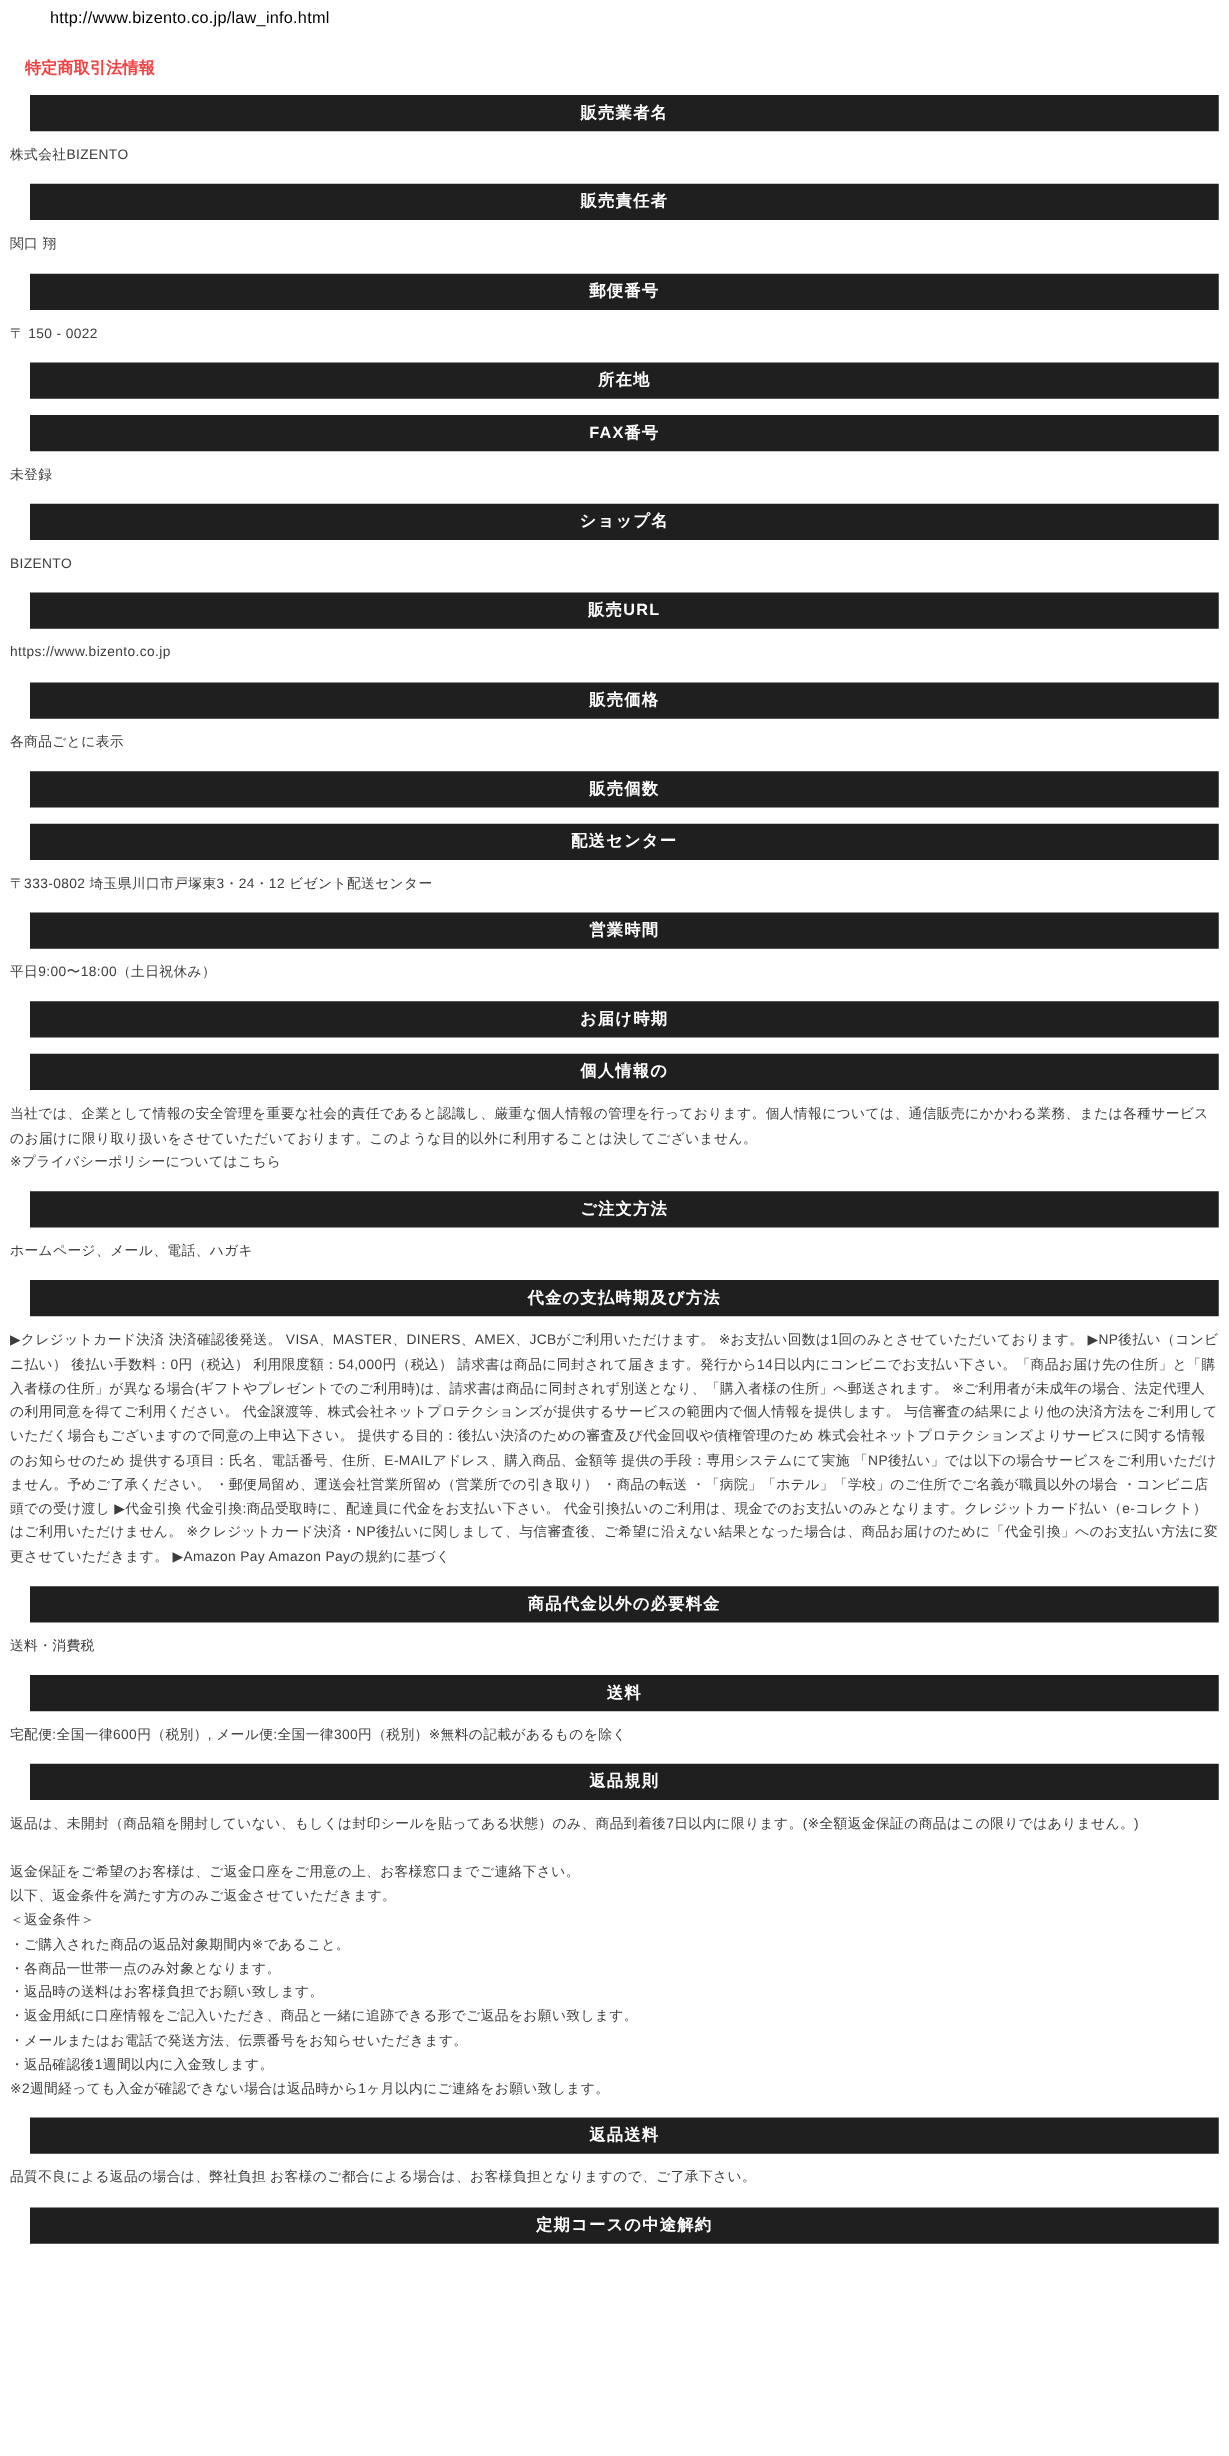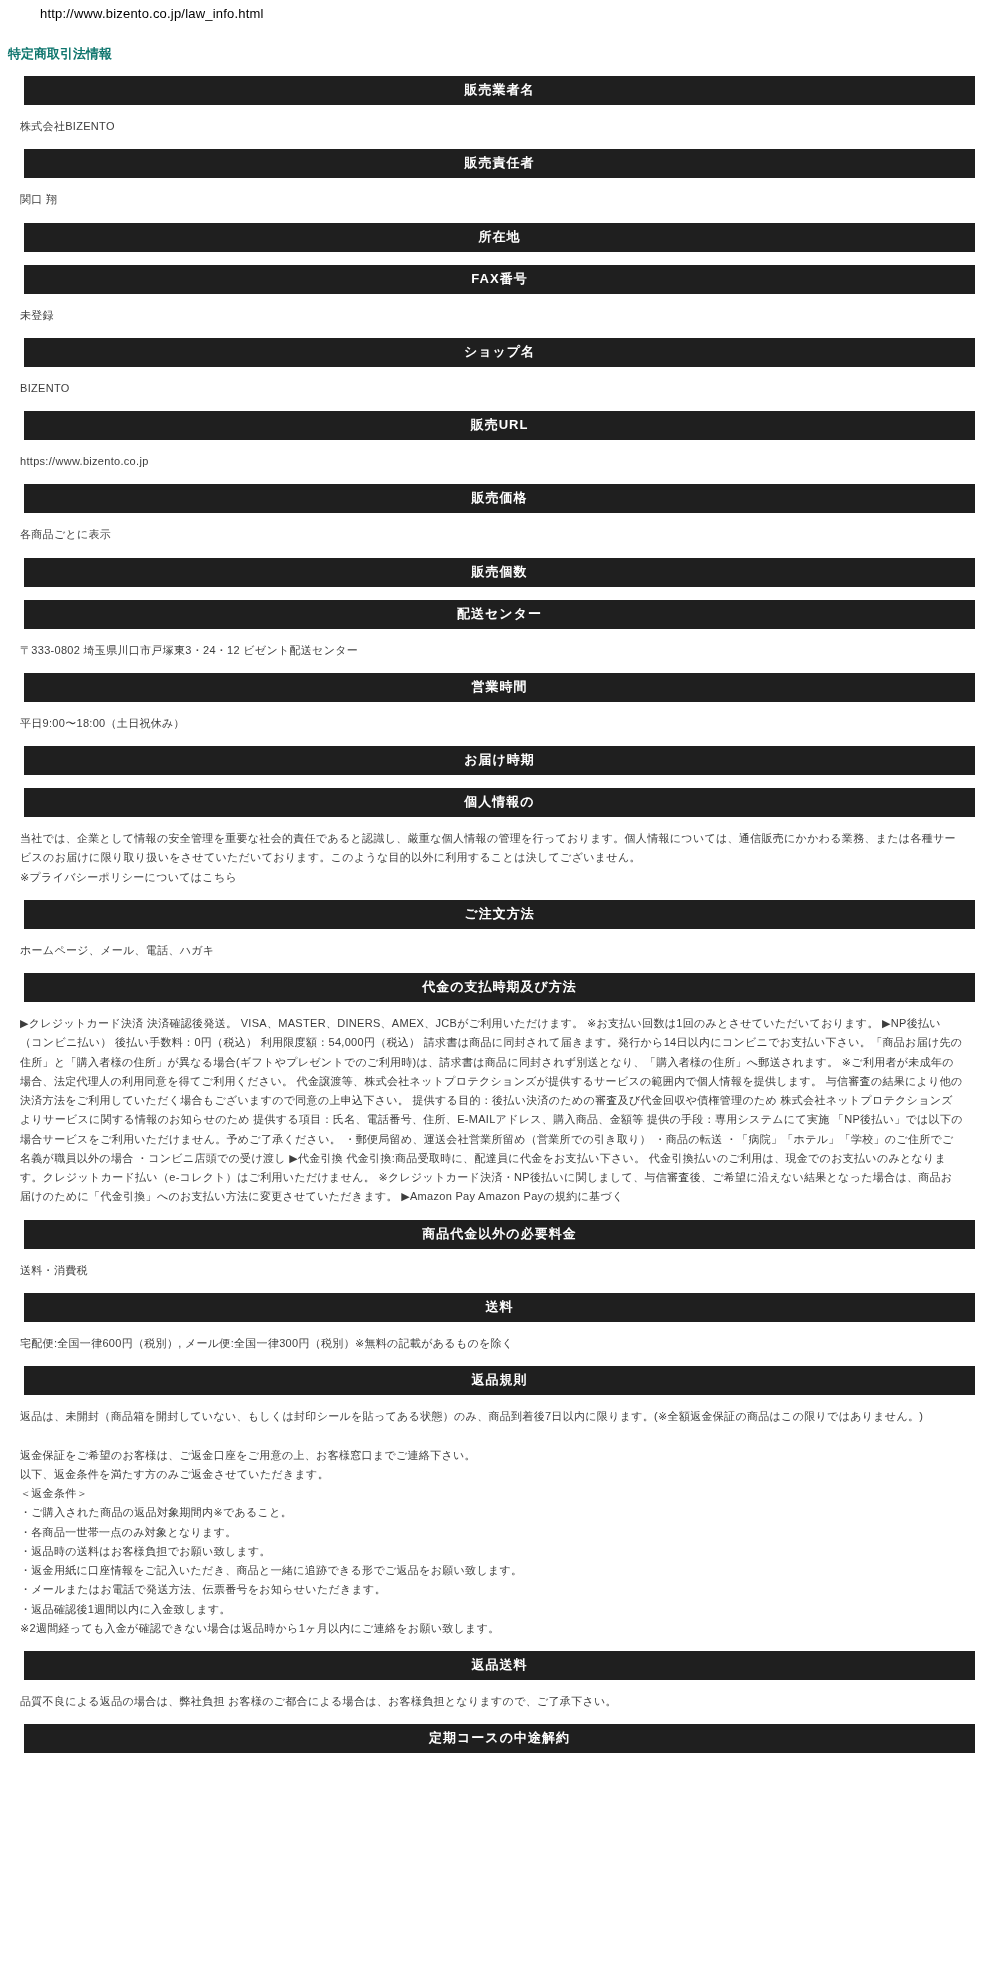--- a/index.html
+++ b/index.html
@@ -20,8 +20,8 @@
   .page-title {
     font-size: 13px;
     font-weight: bold;
-    color: #0f766e;
-    margin: 24px 0 0 0;
+    color: #ef4444;
+    margin: 24px 0 0 12px;
   }
   .section-bar {
     background: #1f1f1f;

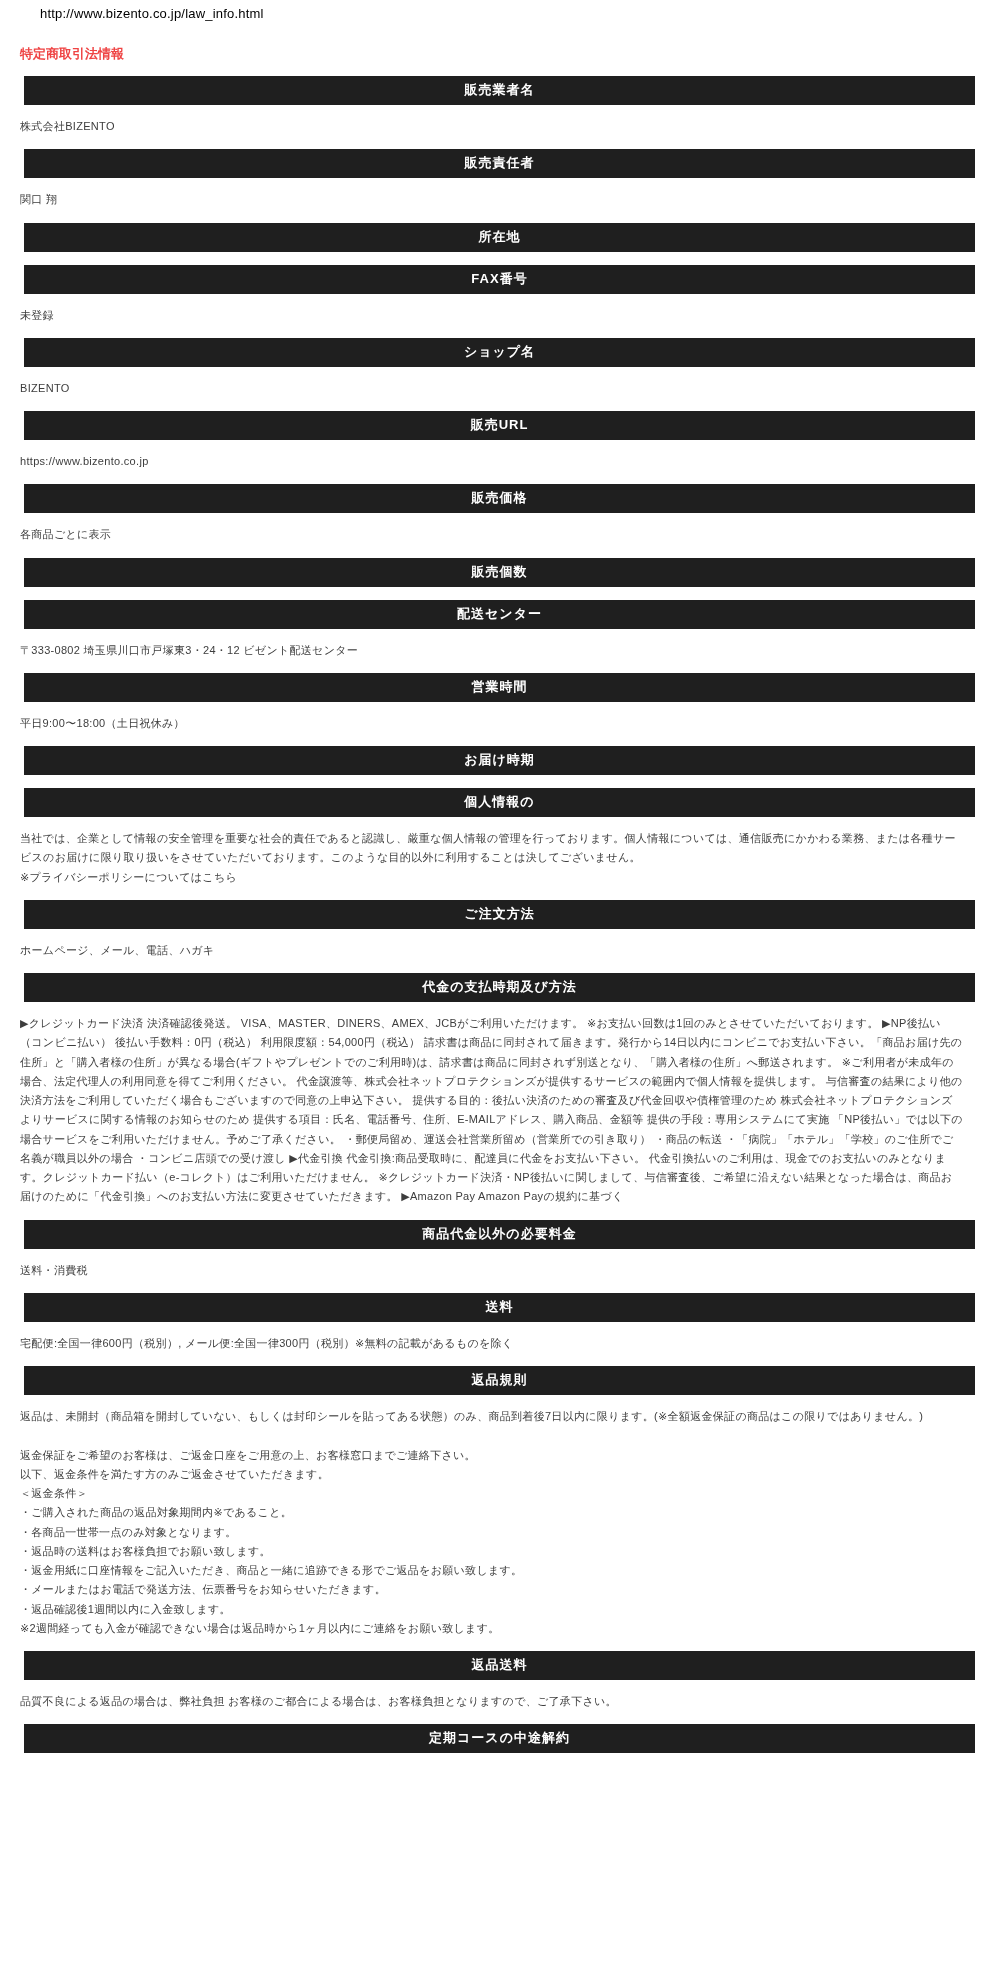--- a/index.html
+++ b/index.html
@@ -37,7 +37,7 @@
     font-size: 11px;
     color: #3d3d3d;
     line-height: 1.75;
-    margin: 12px;
+    margin: 0;
     white-space: pre-line;
     letter-spacing: 0.3px;
   }

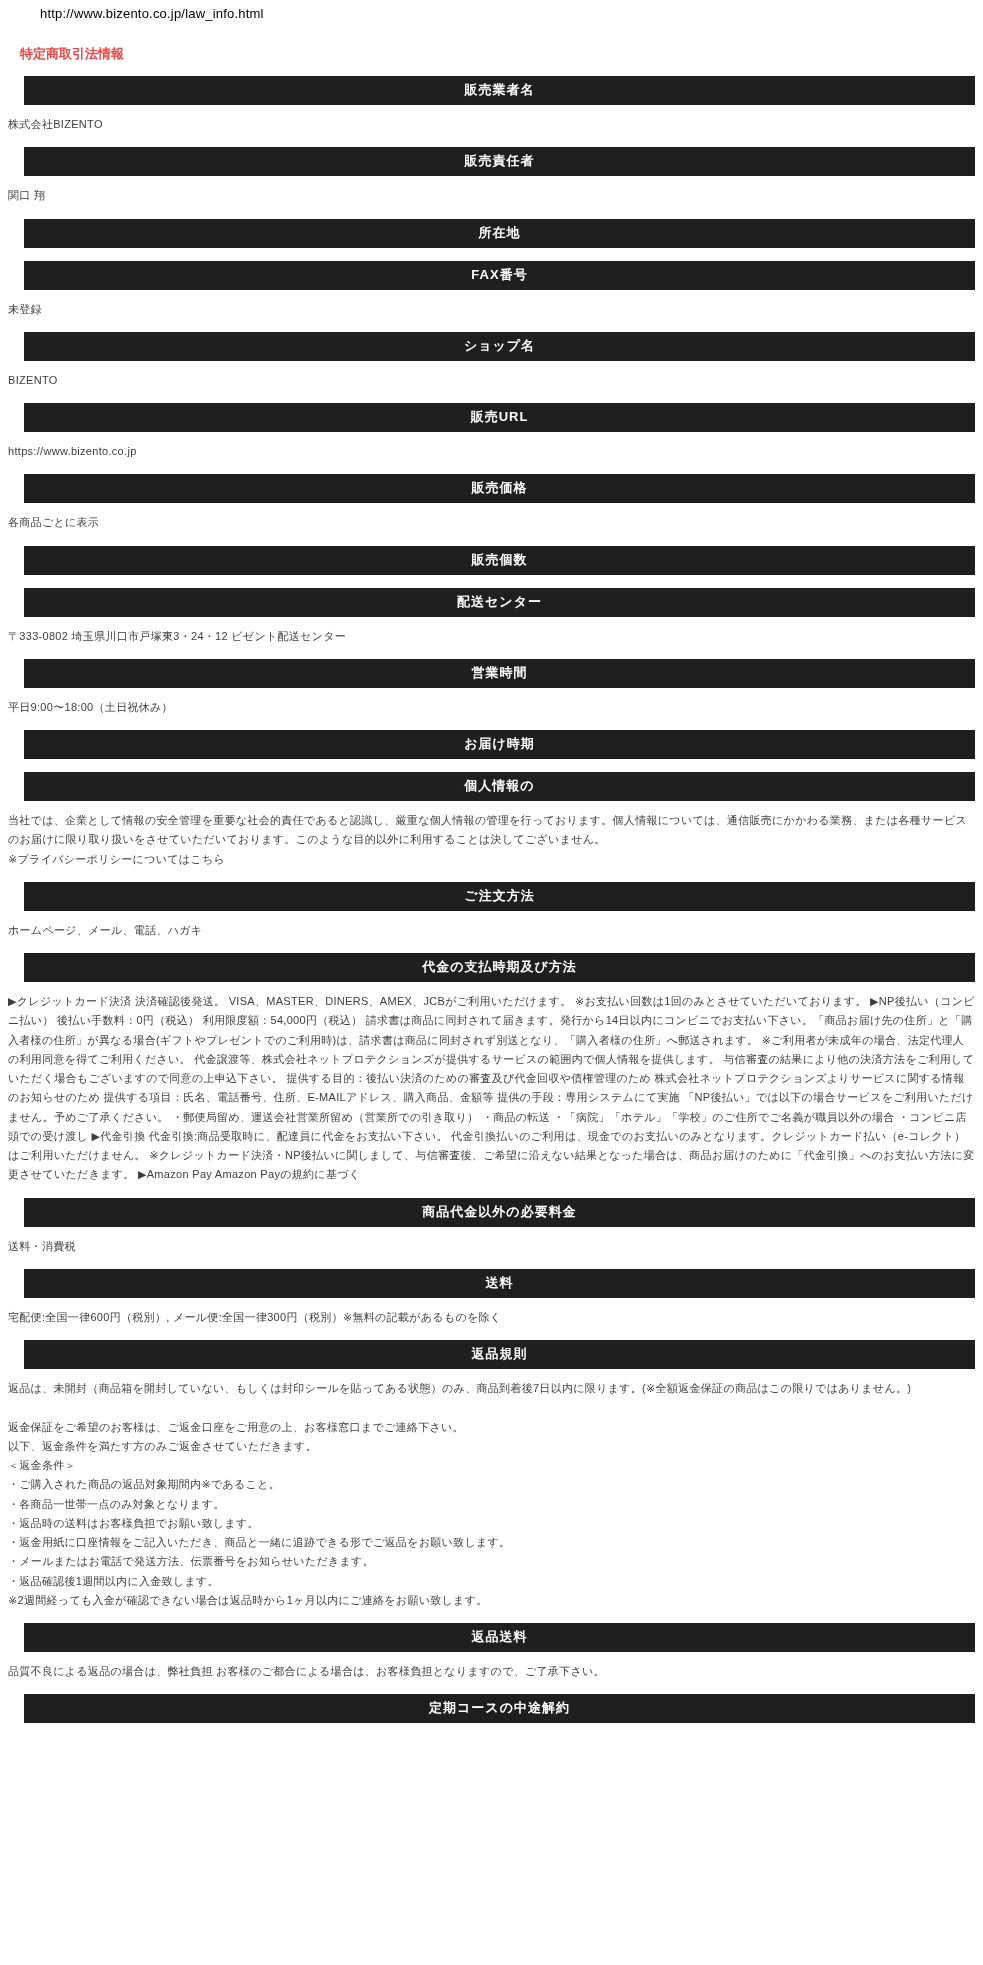--- a/index.html
+++ b/index.html
@@ -61,6 +61,10 @@
     <p class="section-body">関口 翔</p>
   </div>
 
+  <div class="section">
+    <div class="section-bar">郵便番号</div>
+    <p class="section-body">〒 150 - 0022</p>
+  </div>
 
   <div class="section">
     <div class="section-bar">所在地</div>

